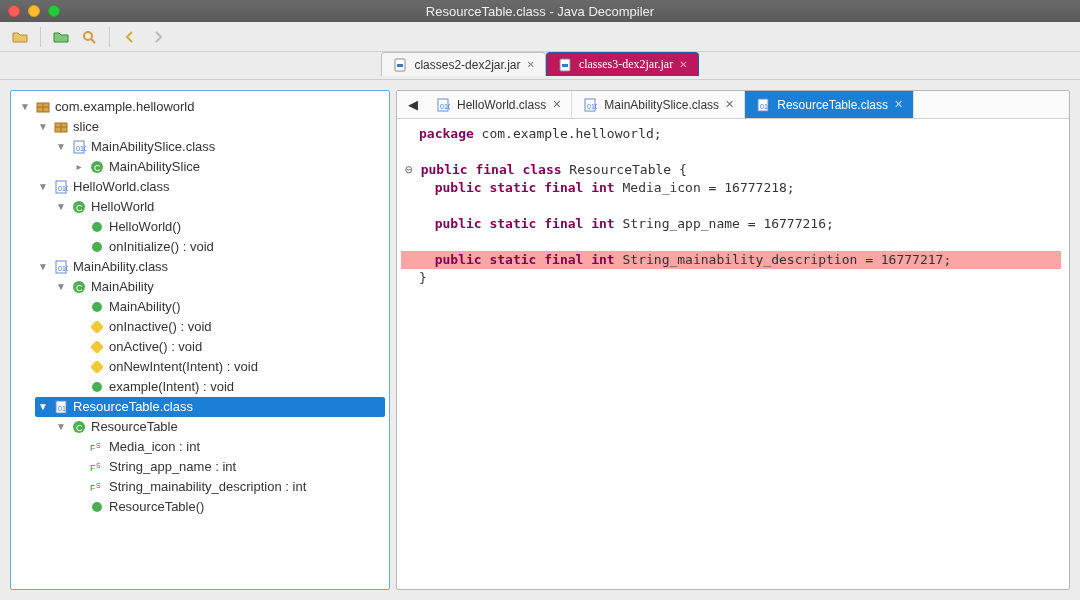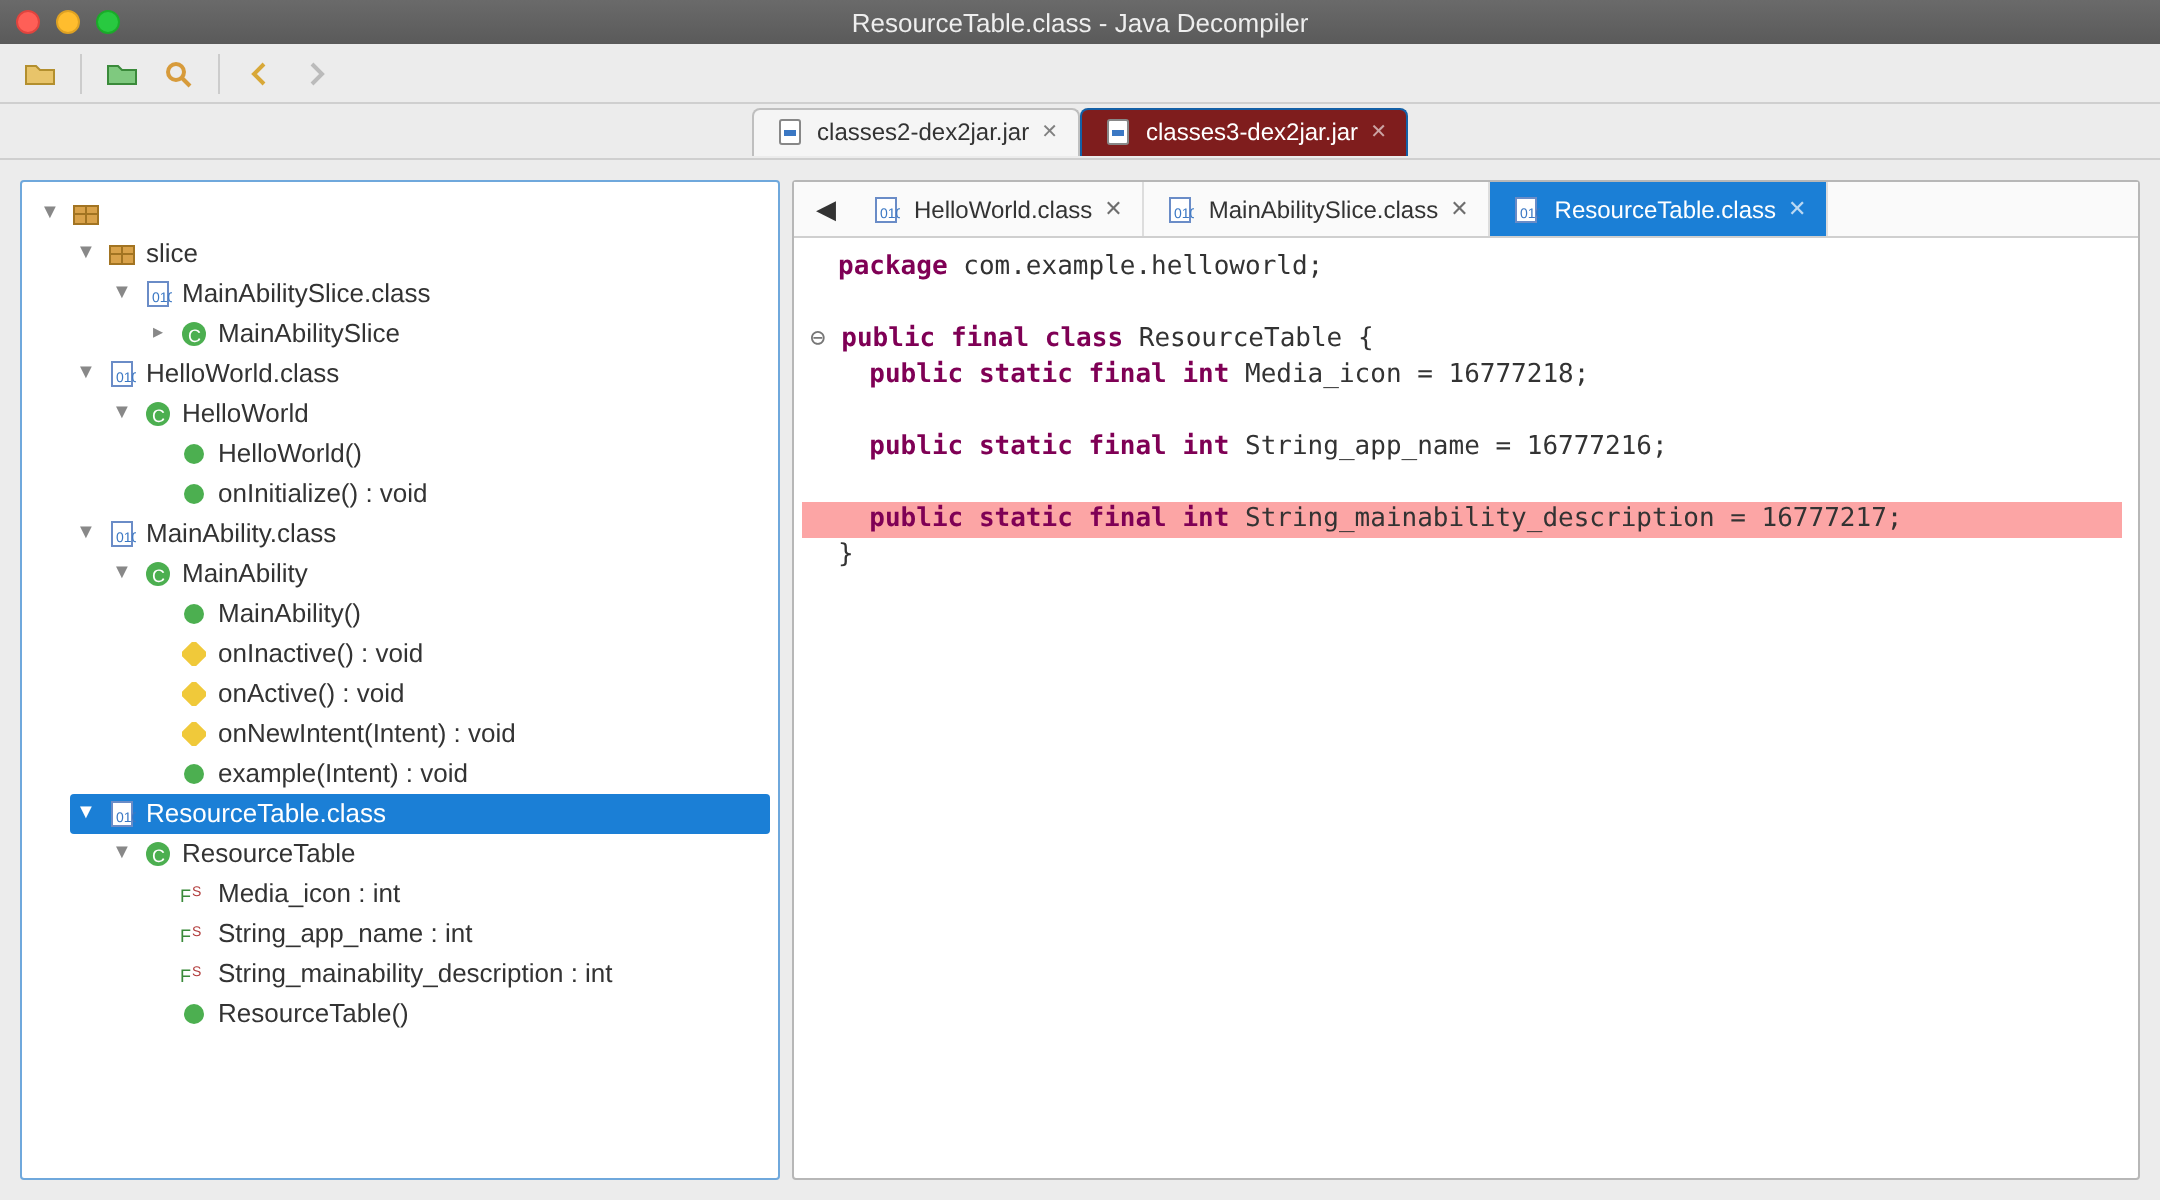--- a/index.html
+++ b/index.html
@@ -51,7 +51,7 @@
   background: #ececec;
   border-bottom: 1px solid #cfcfcf;
   display: flex;
-  align-items: center;
+  align-items: flex-start;
   justify-content: center;
   gap: 0;
 }

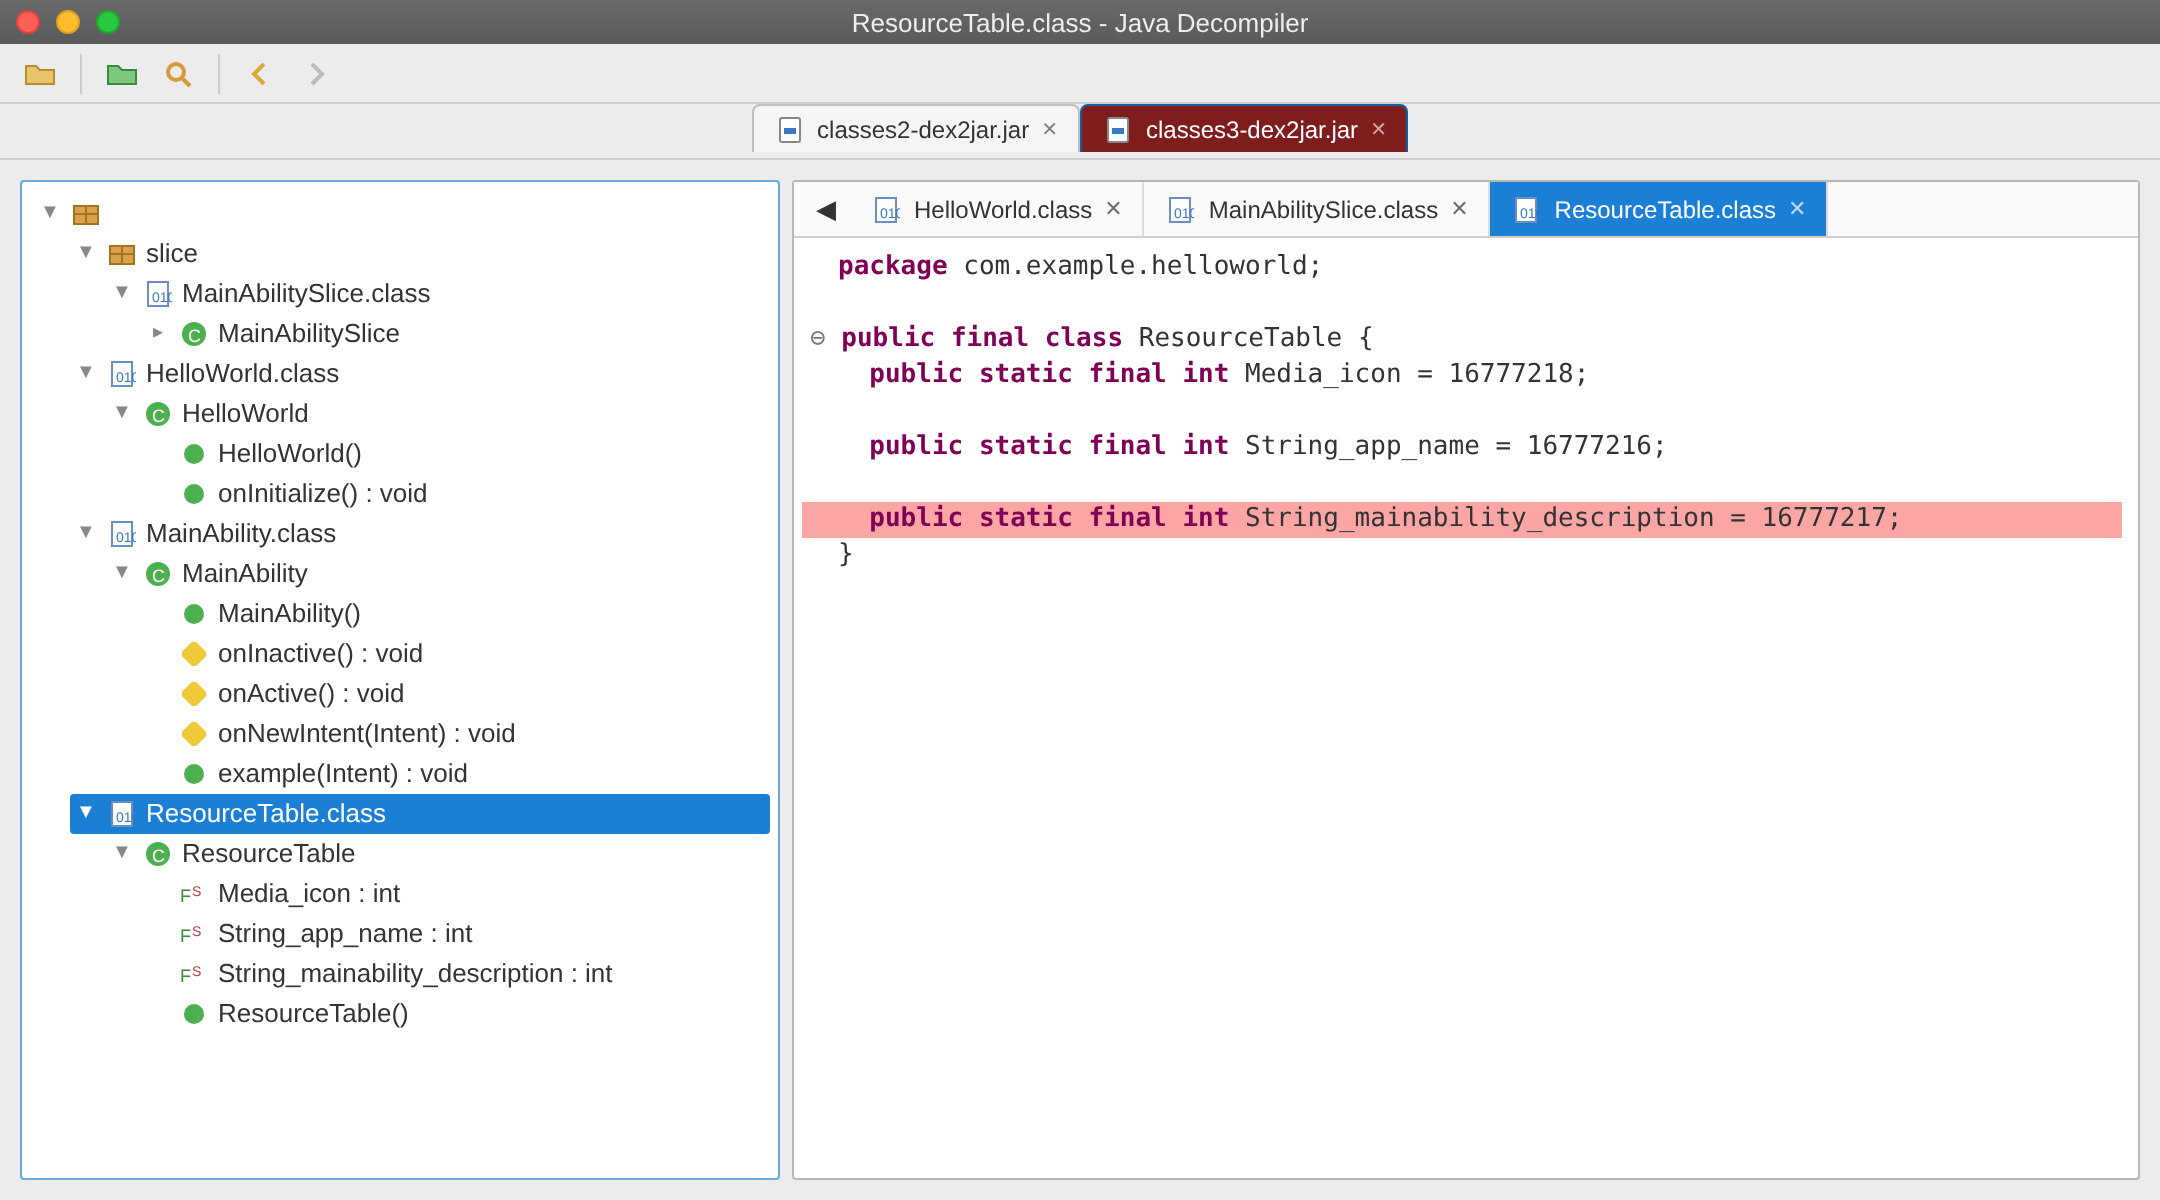--- a/index.html
+++ b/index.html
@@ -66,9 +66,10 @@
   height: 24px;
 }
 .jtab.active {
-  background: #7f1d1d;
+  background: #be185d;
   color: #fff;
   border-color: #1460a6;
+  font-family: Liberation Serif, serif;
 }
 .jtab .close { font-size: 10px; opacity: .6; }
 

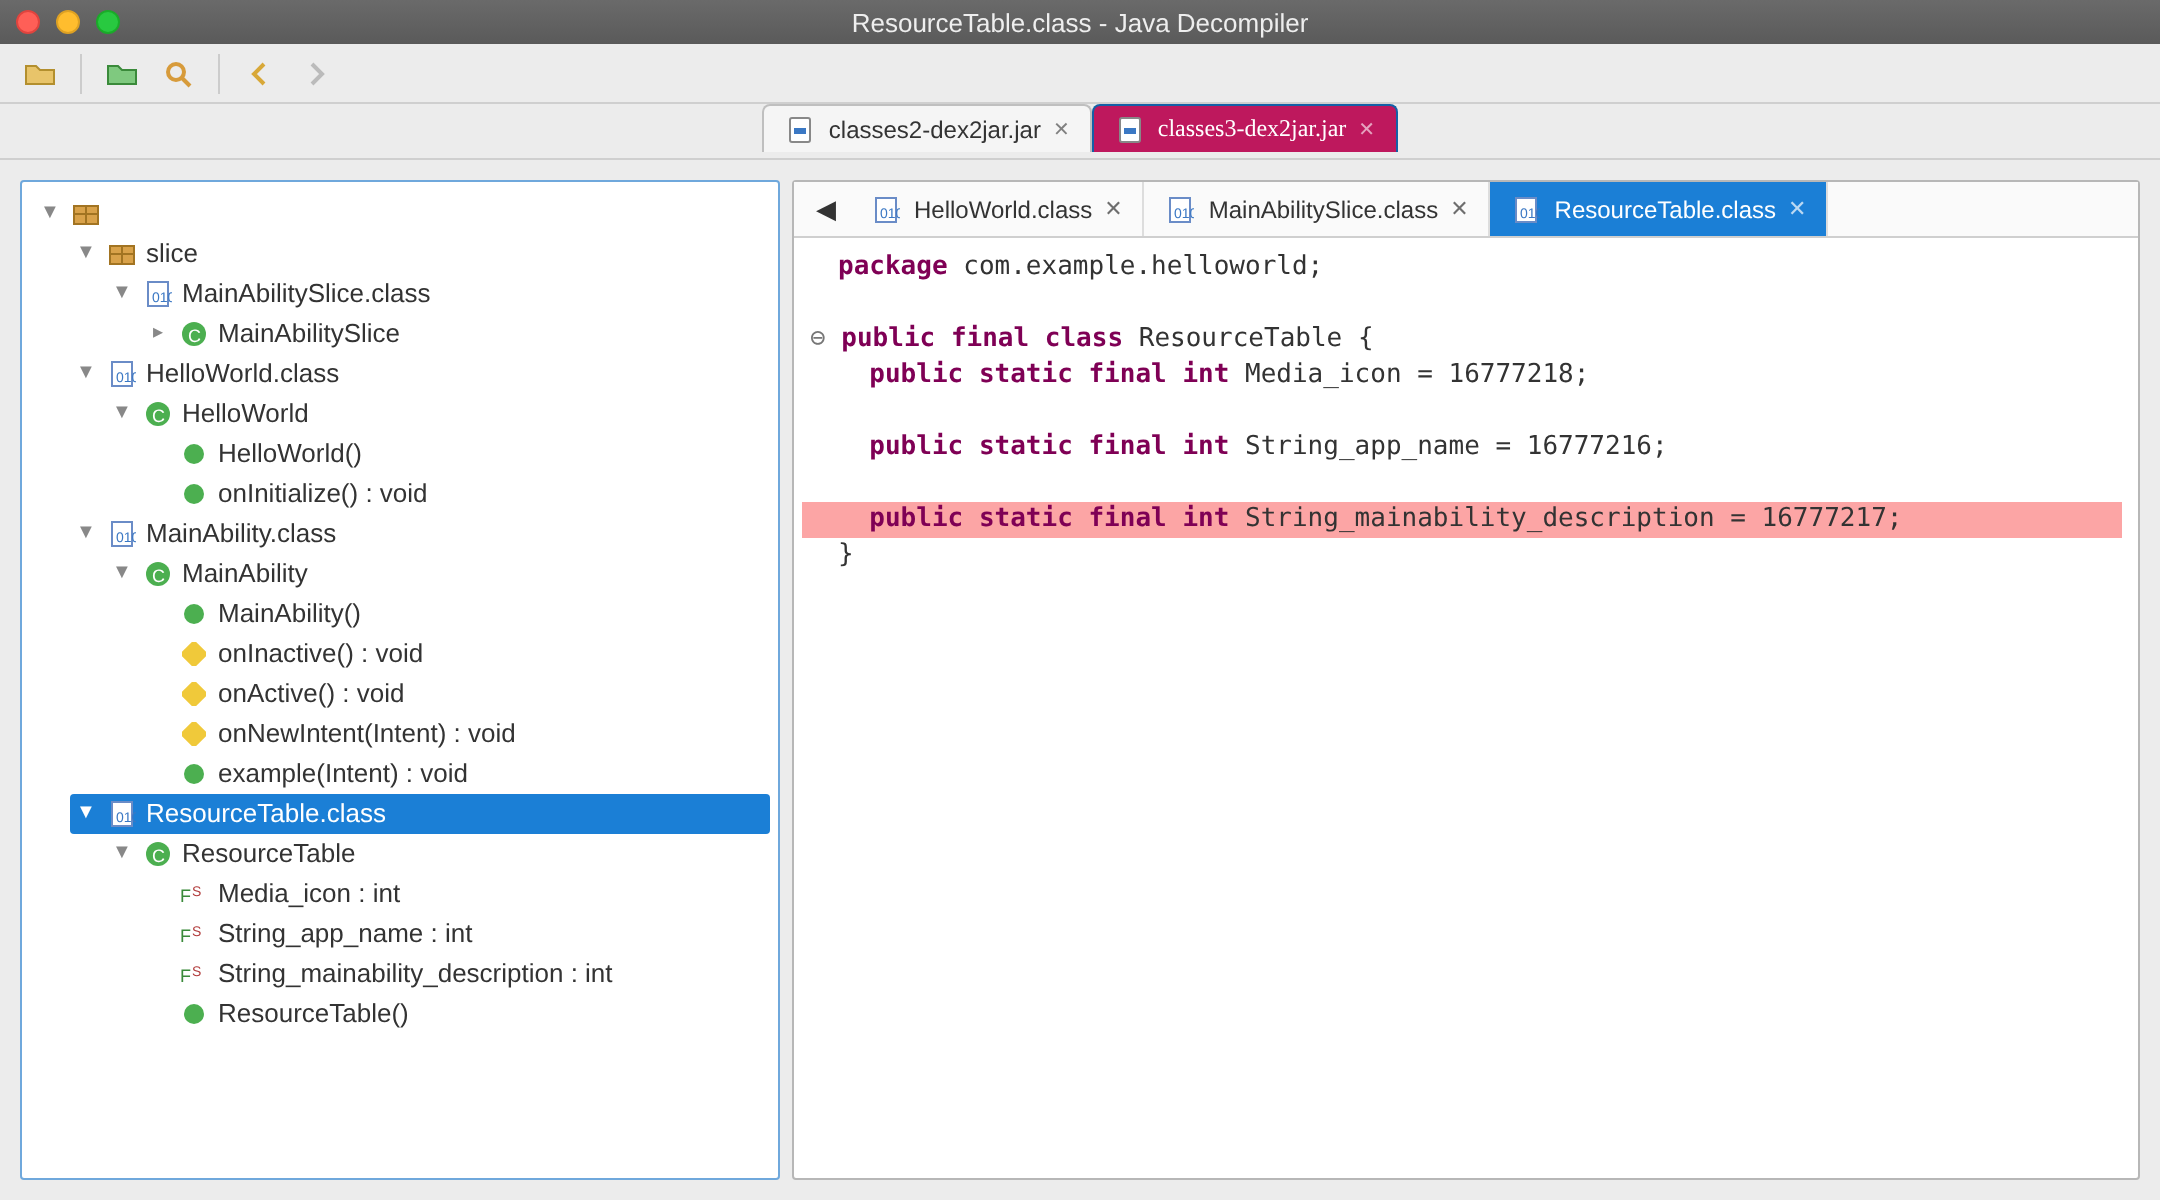--- a/index.html
+++ b/index.html
@@ -219,6 +219,7 @@
                   <path d="M1 7h12M7 3v9" stroke="#a27422"></path>
                 </svg>
               </span>
+            <span>com.example.helloworld</span>
           </div>
           <ul>
             <li>

